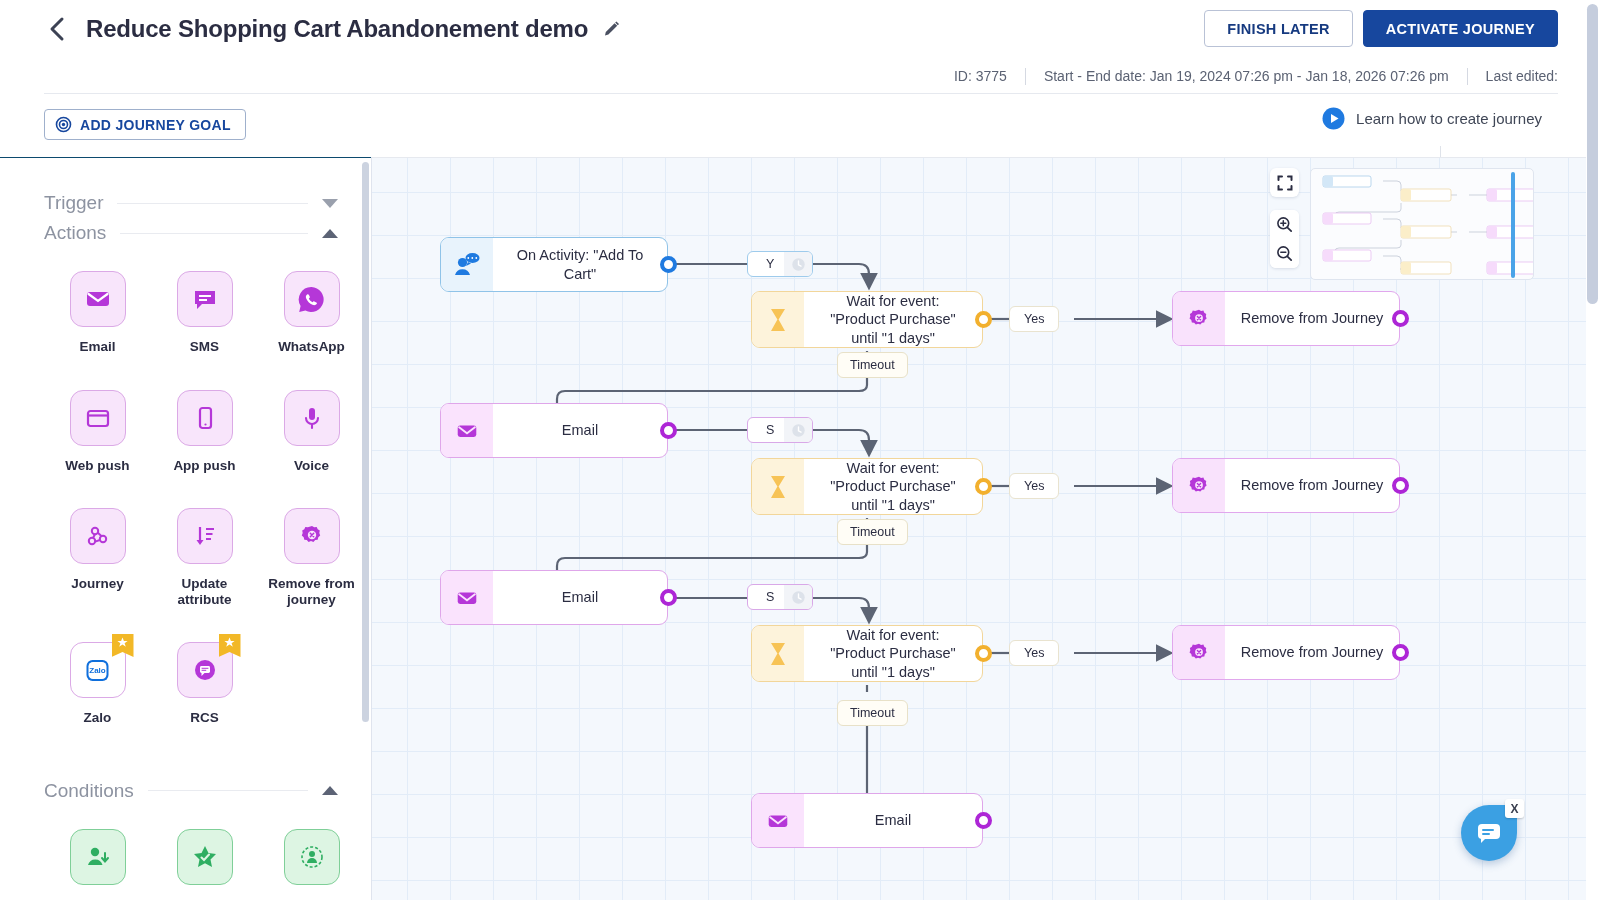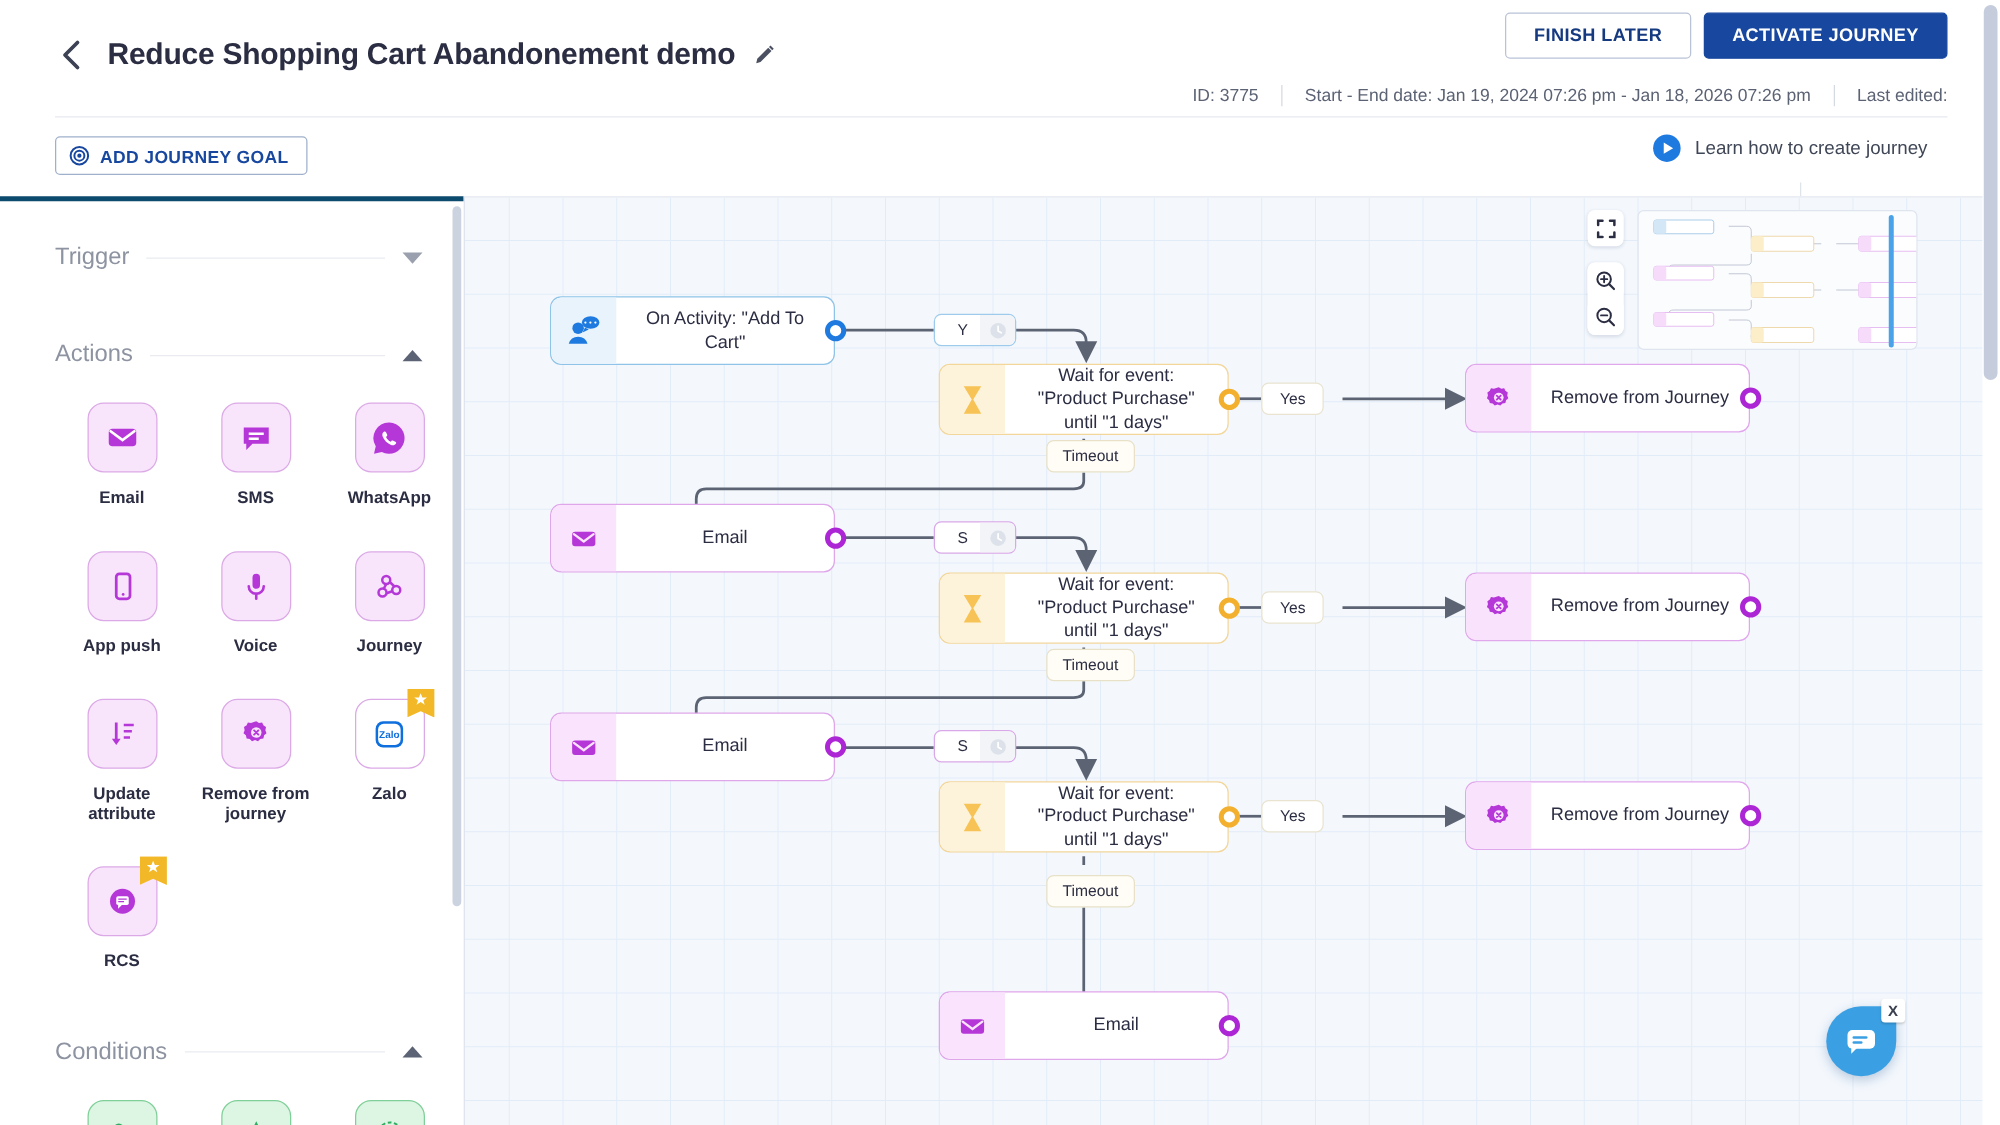--- a/index.html
+++ b/index.html
@@ -17,7 +17,7 @@
     background: #fff;
   }
   .header-top {
-    position: absolute; left: 0; top: 15px; width: 100%; height: 58px;
+    position: absolute; left: 0; top: 0; width: 100%; height: 58px;
     display: flex; align-items: center;
   }
   .back-chevron {

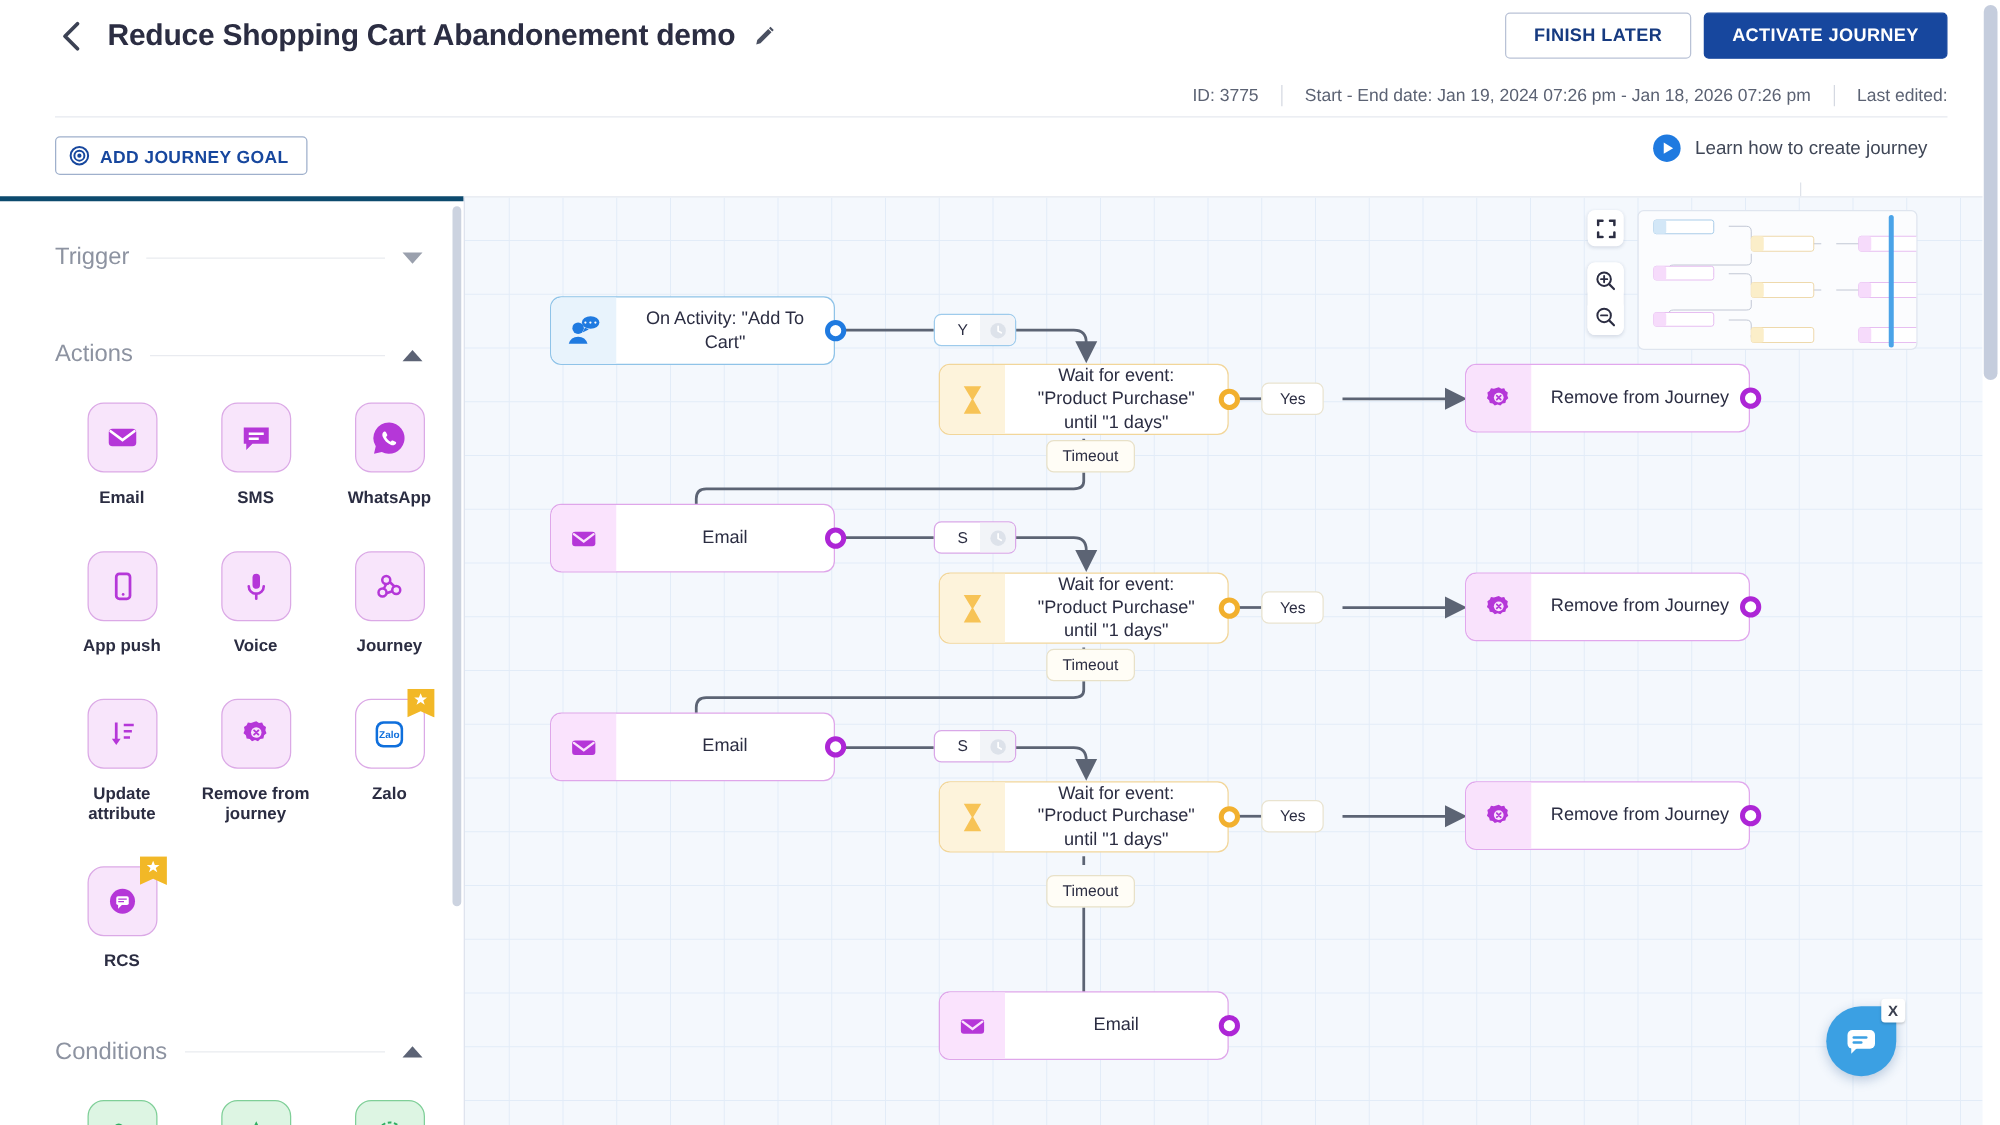--- a/index.html
+++ b/index.html
@@ -104,7 +104,7 @@
   
   .left-panel {
     position: absolute; left: 0; top: 157px; width: 371px; height: 743px;
-    background: #fff; border-top: 4px solid #0c4a6e;
+    background: #fff; border-top: 1px solid #0c4a6e;
     overflow: hidden;
   }
   .panel-inner { position: absolute; left: 0; top: 0; width: 371px; }

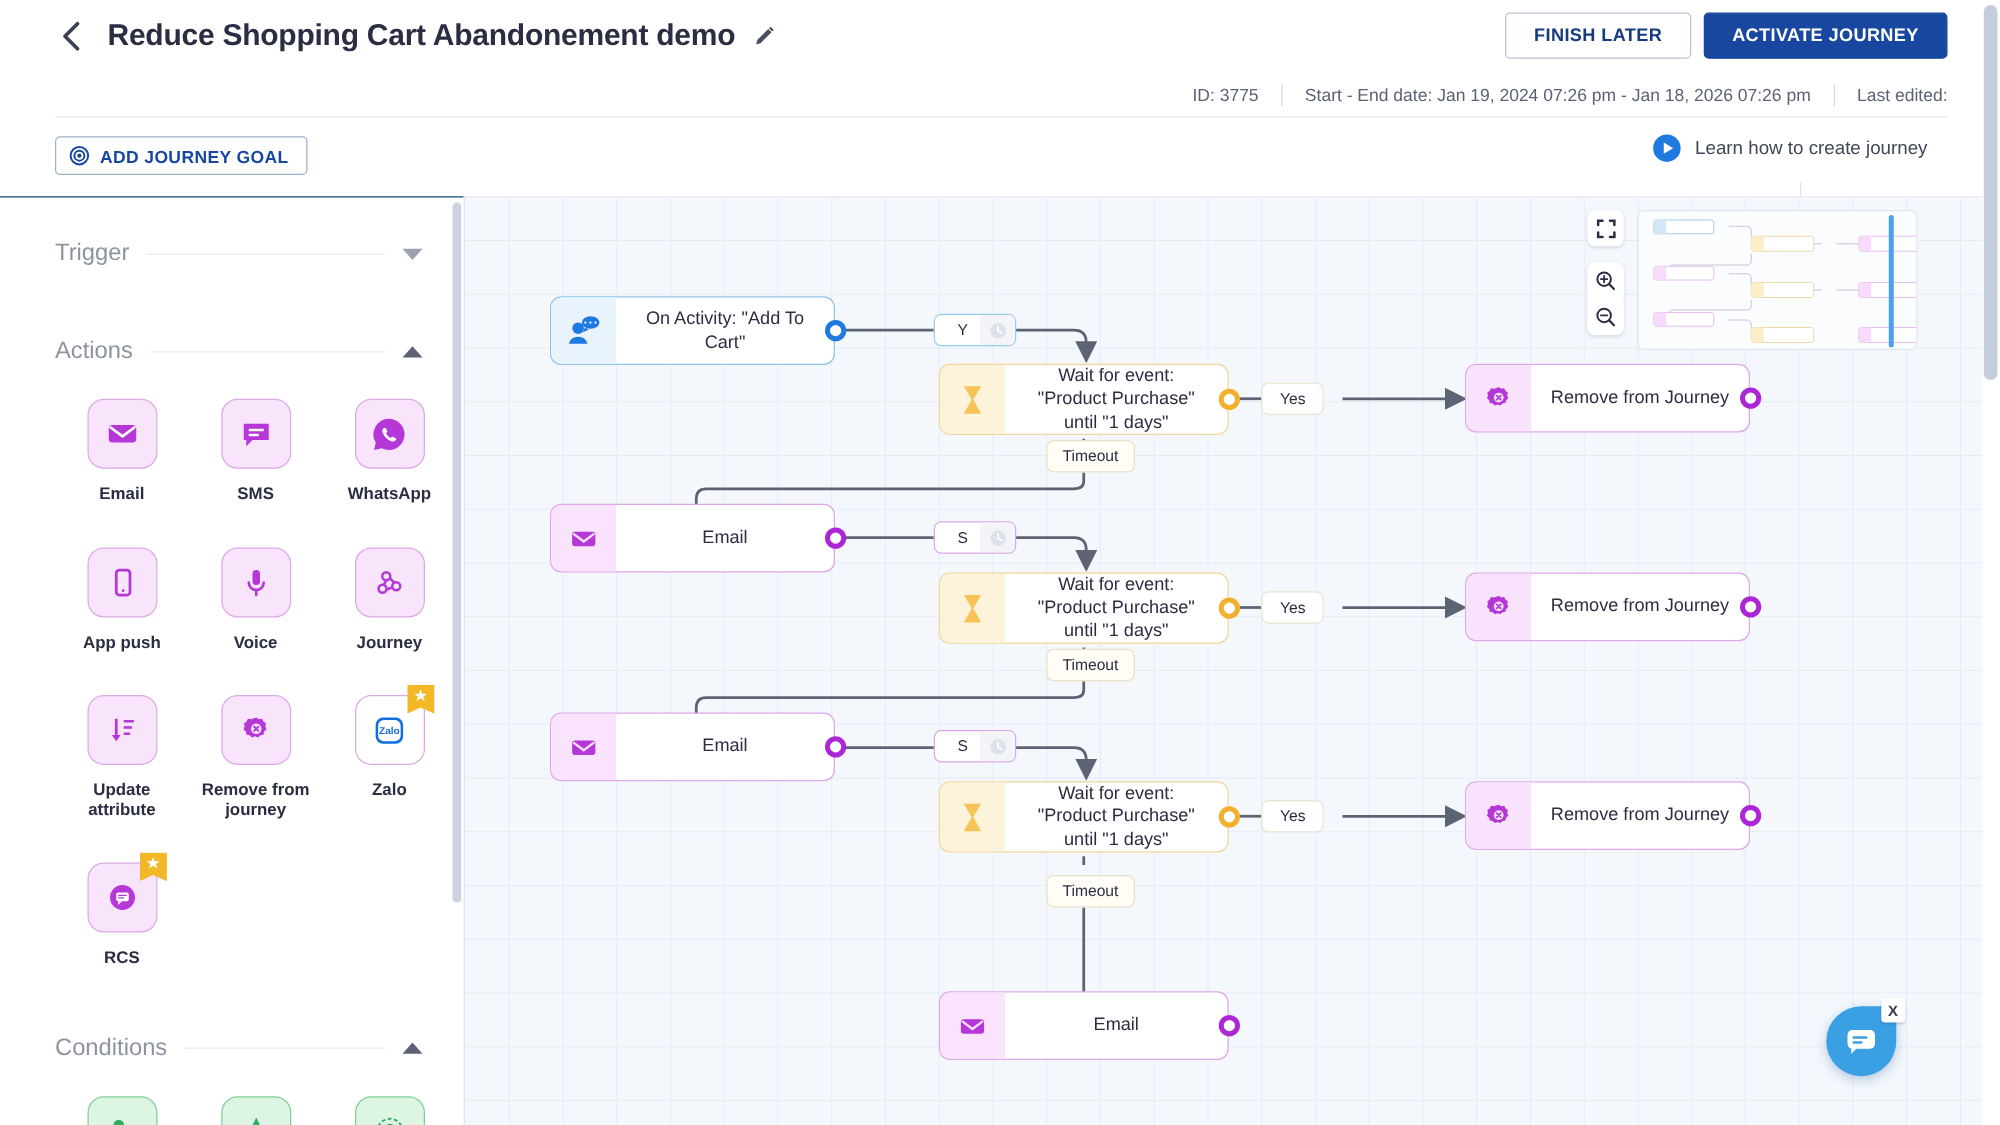--- a/index.html
+++ b/index.html
@@ -371,7 +371,7 @@
         <span class="caret down"></span>
       </div>
 
-      <div class="section-head" style="margin-top:48px;">
+      <div class="section-head" style="">
         <span class="title">Actions</span>
         <span class="line"></span>
         <span class="caret up"></span>

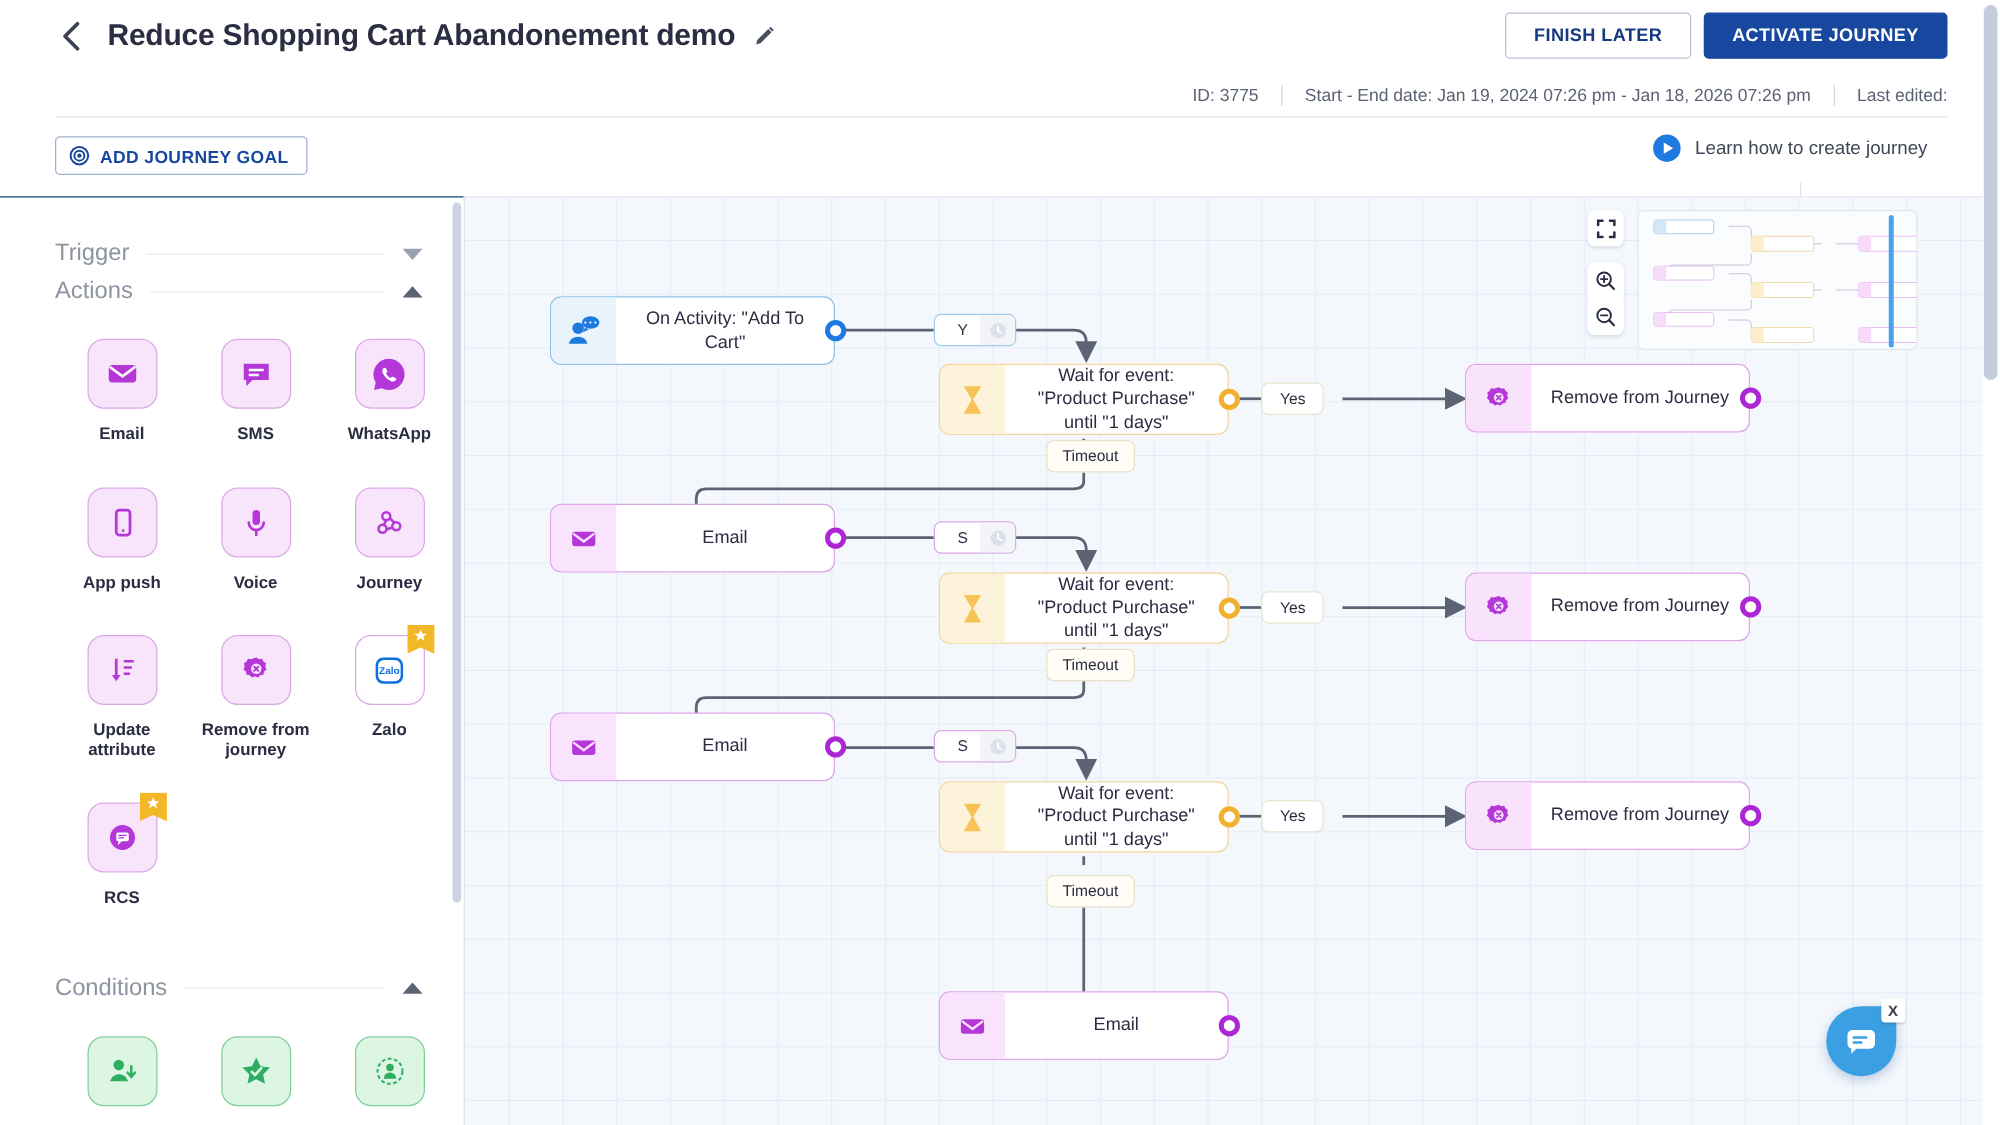--- a/index.html
+++ b/index.html
@@ -410,6 +410,15 @@
           <div class="label">WhatsApp</div>
         </div>
 
+        <div class="tile purple">
+          <div class="box">
+            <svg width="28" height="28" viewBox="0 0 28 28">
+              <rect x="4" y="7" width="20" height="15" rx="2.5" fill="none" stroke="#b537d8" stroke-width="2.2"></rect>
+              <path d="M4 11.5 H24" stroke="#b537d8" stroke-width="2.2"></path>
+            </svg>
+          </div>
+          <div class="label">Web push</div>
+        </div>
 
         <div class="tile purple">
           <div class="box">

